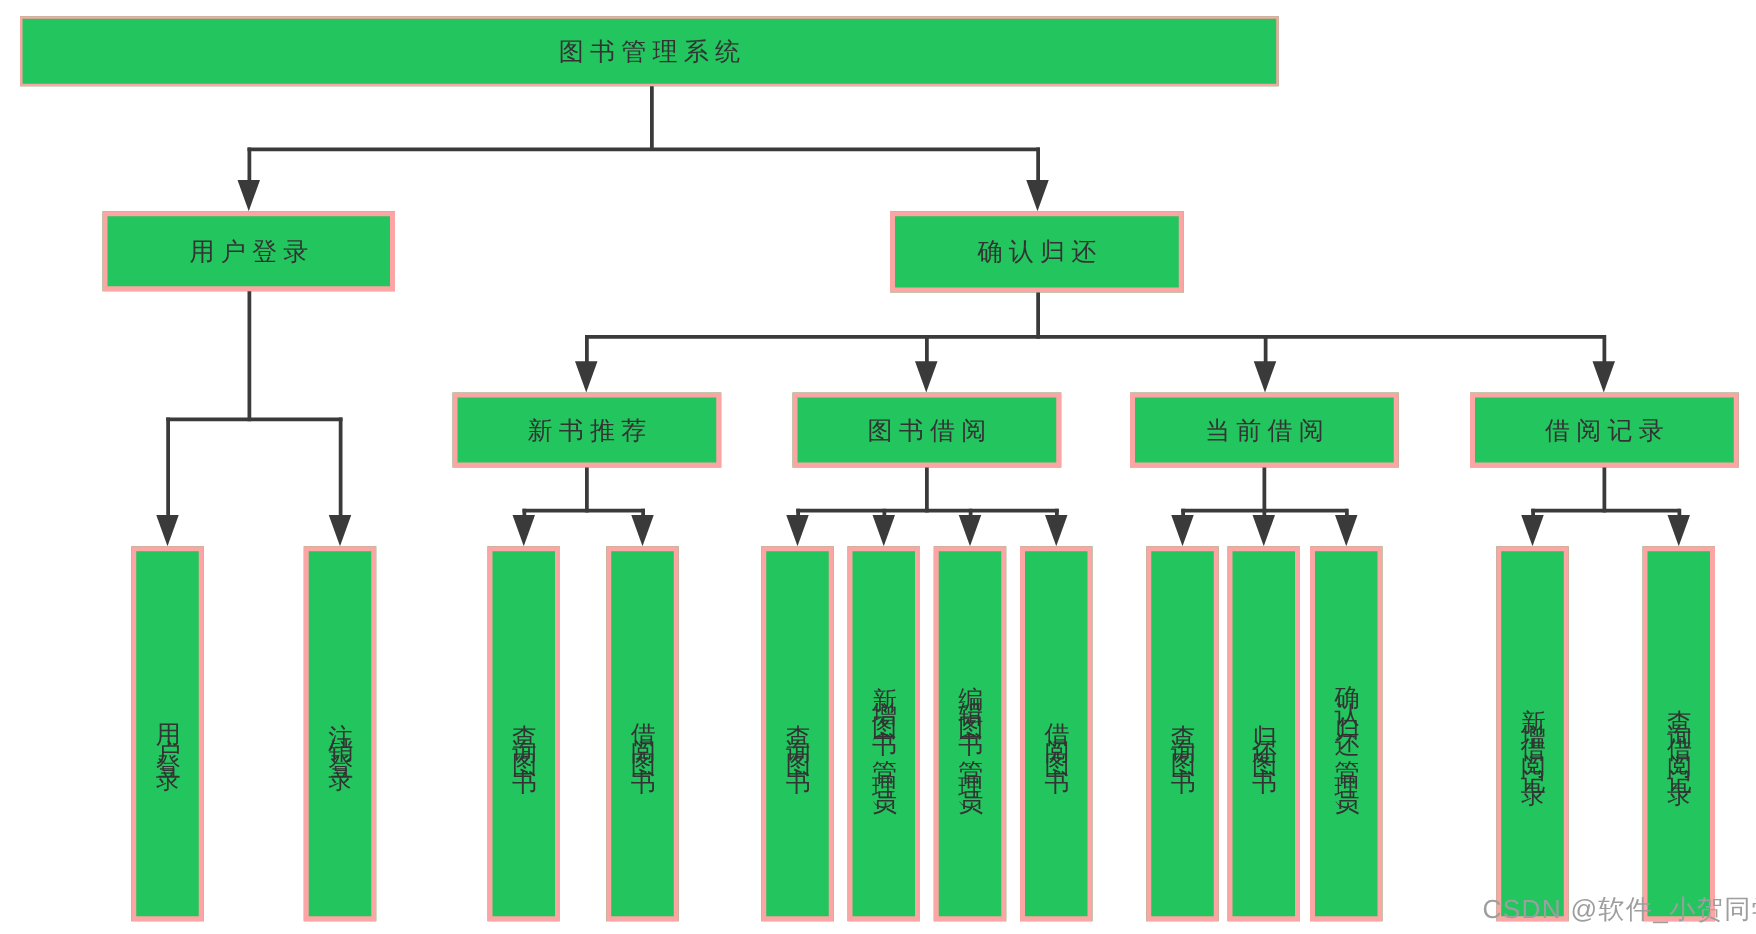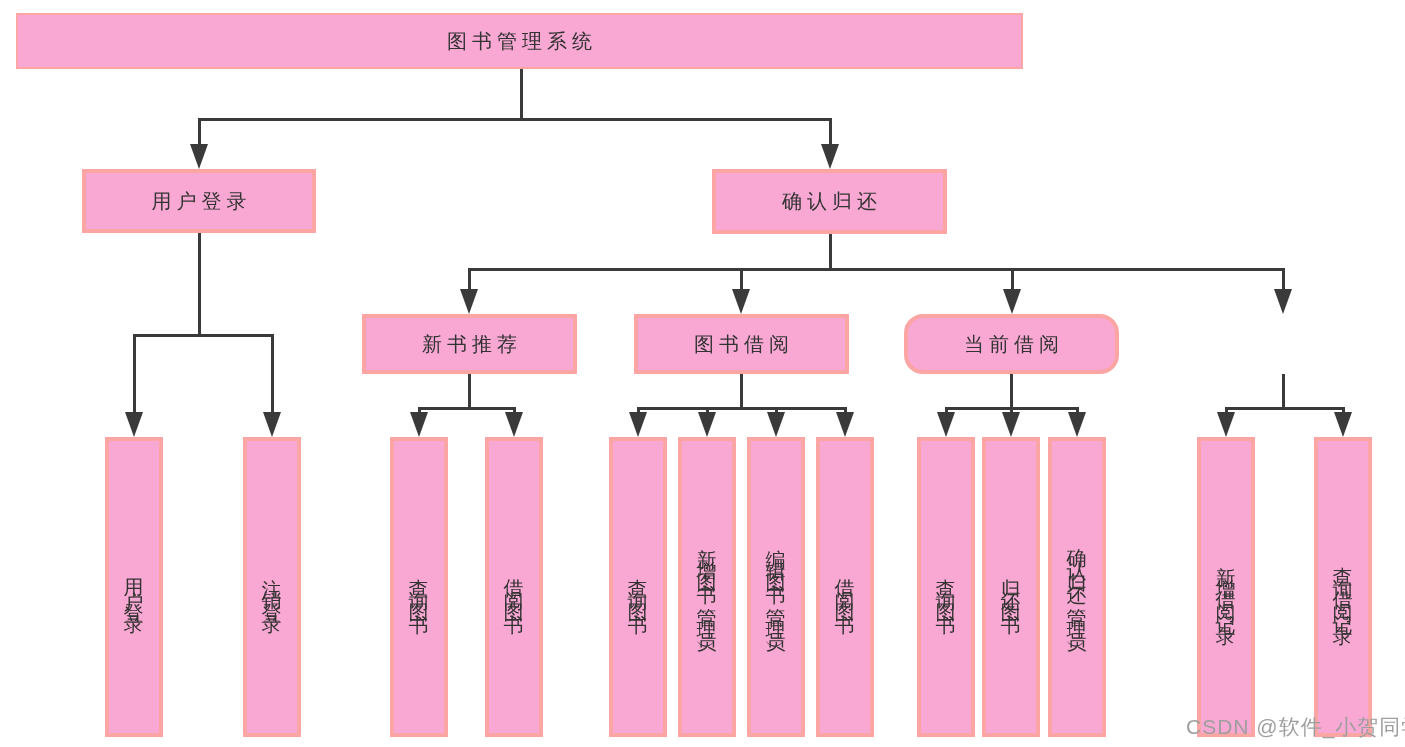--- a/index.html
+++ b/index.html
@@ -14,7 +14,7 @@
     position:absolute;
     box-sizing:border-box;
     border:4px solid #fca5a5;
-    background:#f9a8d4;
+    background:#22c55e;
     display:flex;align-items:center;justify-content:center;
     color:#333333;
     text-align:center;

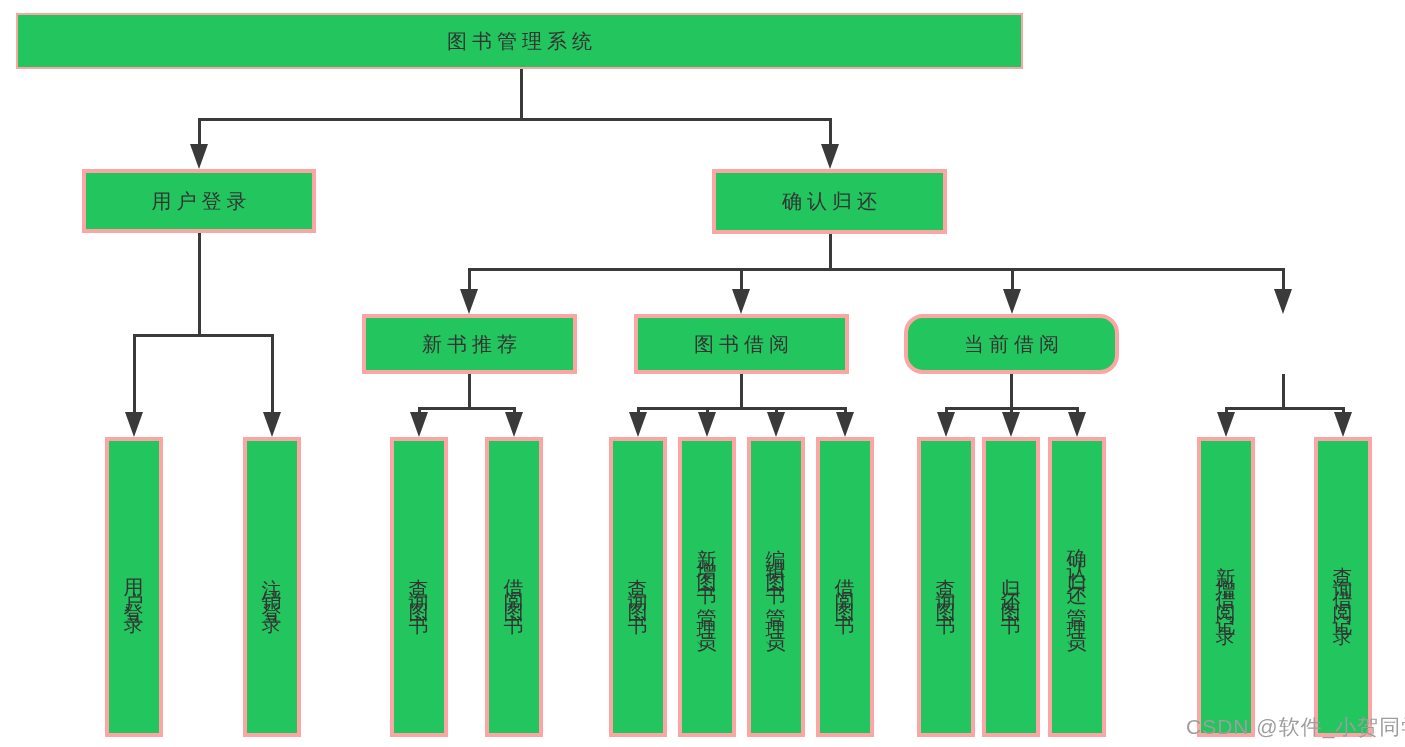--- a/index.html
+++ b/index.html
@@ -101,7 +101,7 @@
   <div class="box" style="left:362px;top:314px;width:215px;height:60px;">
     <span class="lbl">新书推荐</span>
   </div>
-  <div class="box" style="left:904px;top:314px;width:215px;height:60px;border-radius:19px;">
+  <div class="box" style="left:904px;top:314px;width:215px;height:60px;">
     <span class="lbl">当前借阅</span>
   </div>
 

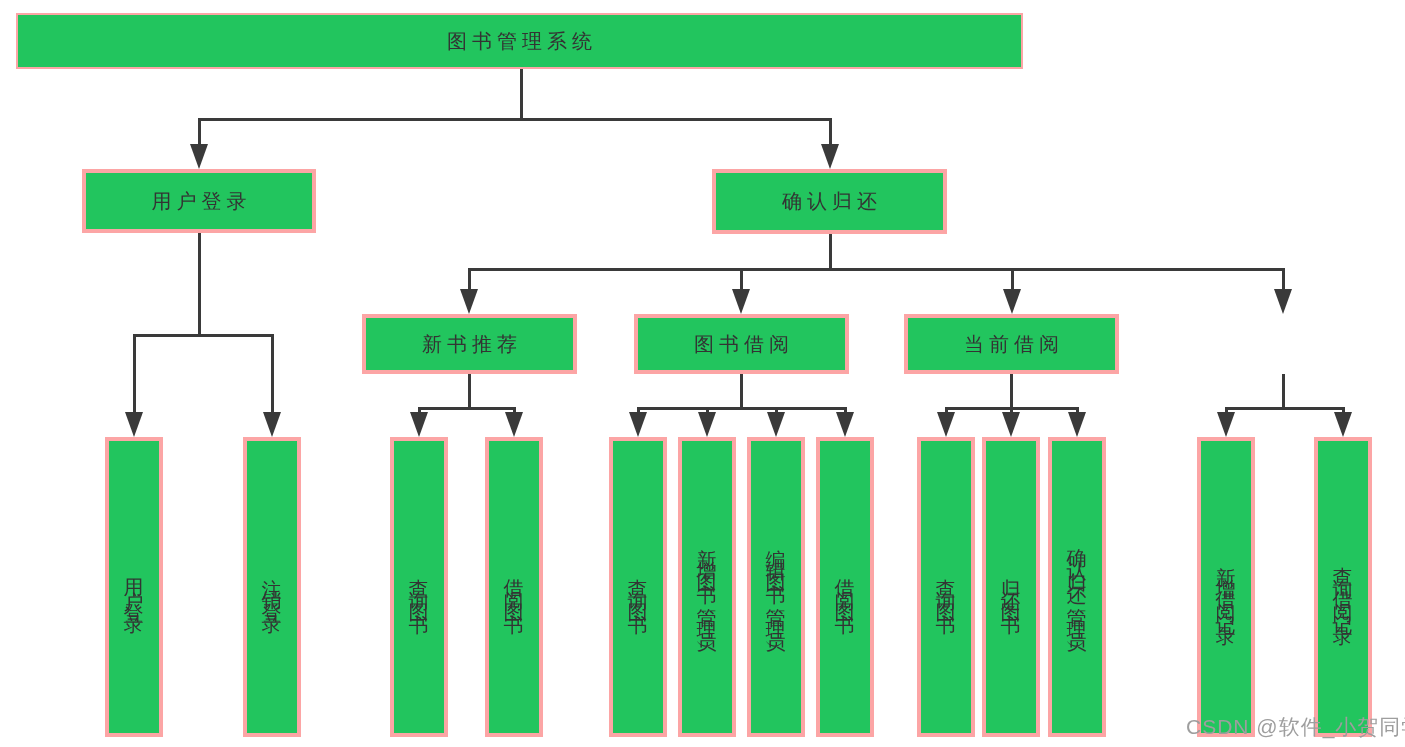--- a/index.html
+++ b/index.html
@@ -104,6 +104,9 @@
   <div class="box" style="left:904px;top:314px;width:215px;height:60px;">
     <span class="lbl">当前借阅</span>
   </div>
+  <div class="box" style="left:1176px;top:314px;width:215px;height:60px;">
+    <span class="lbl">借阅记录</span>
+  </div>
 
   <div class="vline" style="left:468px;top:374px;height:36px;"></div>
   <div class="hline" style="left:418px;top:407px;width:98px;"></div>

